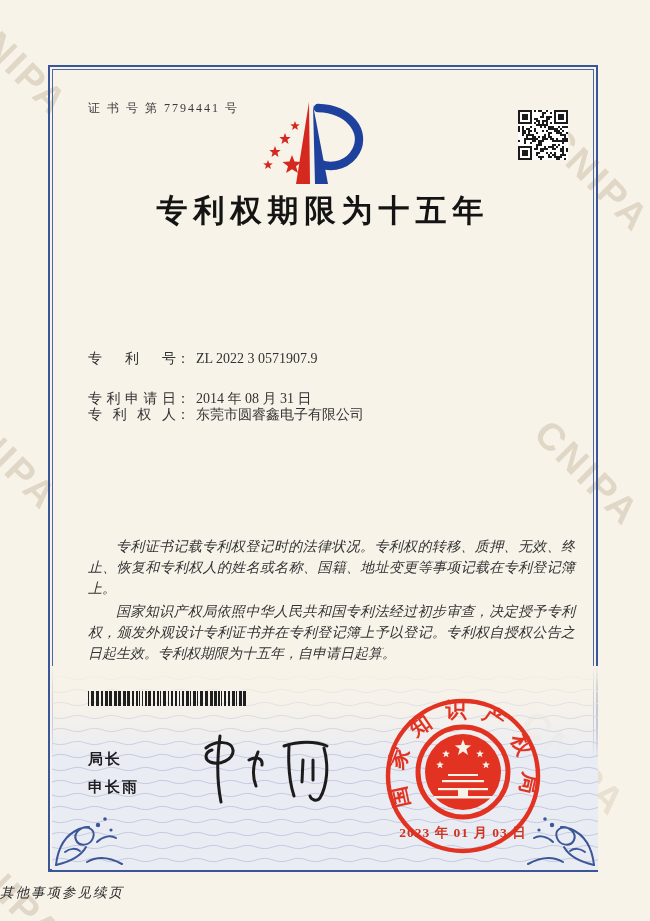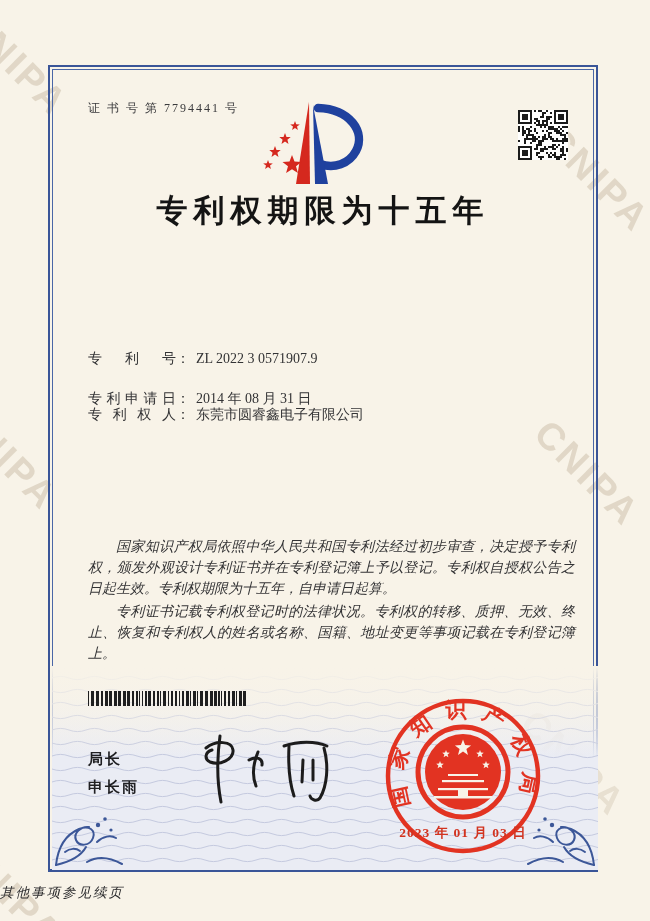--- a/index.html
+++ b/index.html
@@ -354,8 +354,8 @@
   </div>
 
   <div class="abs paras">
+    <p>专利证书记载专利权登记时的法律状况。专利权的转移、质押、无效、终止、恢复和专利权人的姓名或名称、国籍、地址变更等事项记载在专利登记簿上。</p>
     <p>国家知识产权局依照中华人民共和国专利法经过初步审查，决定授予专利权，颁发外观设计专利证书并在专利登记簿上予以登记。专利权自授权公告之日起生效。专利权期限为十五年，自申请日起算。</p>
-    <p>专利证书记载专利权登记时的法律状况。专利权的转移、质押、无效、终止、恢复和专利权人的姓名或名称、国籍、地址变更等事项记载在专利登记簿上。</p>
   </div>
 
   <div class="abs barcode">

